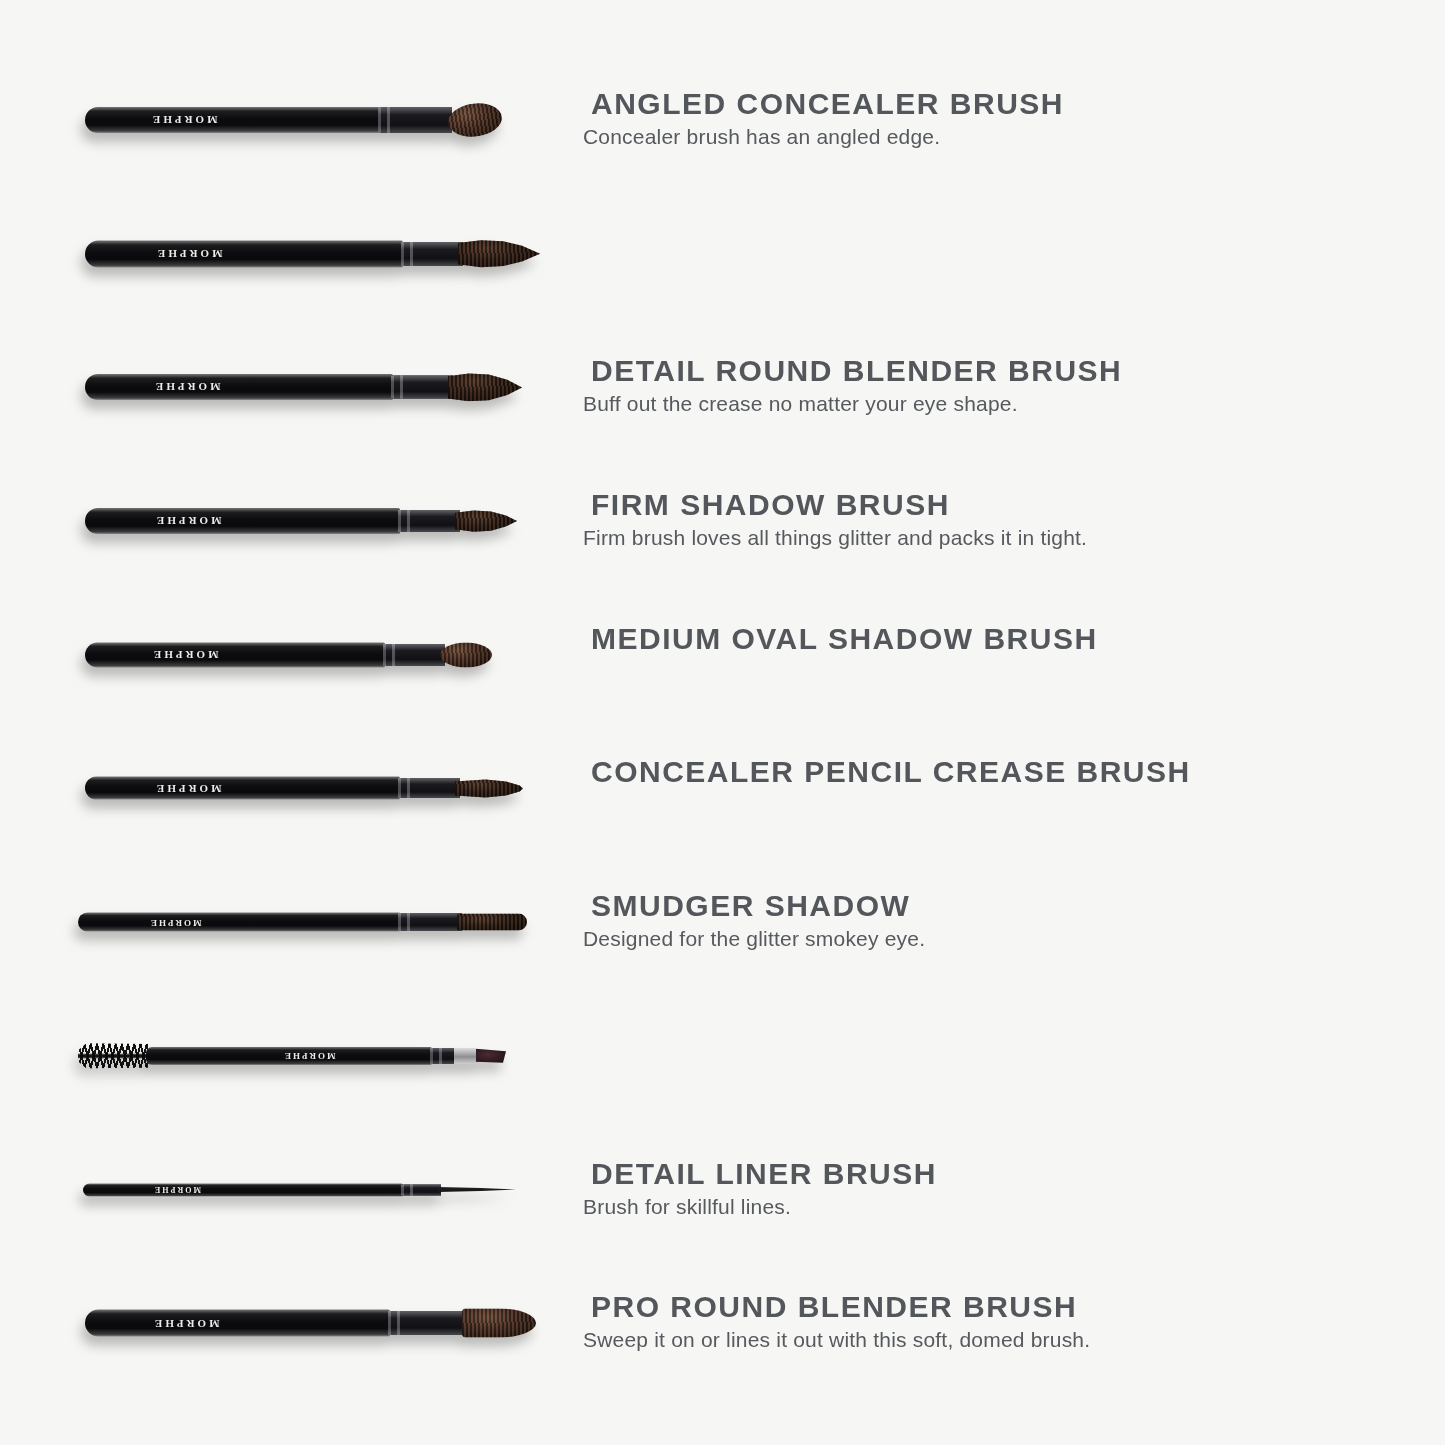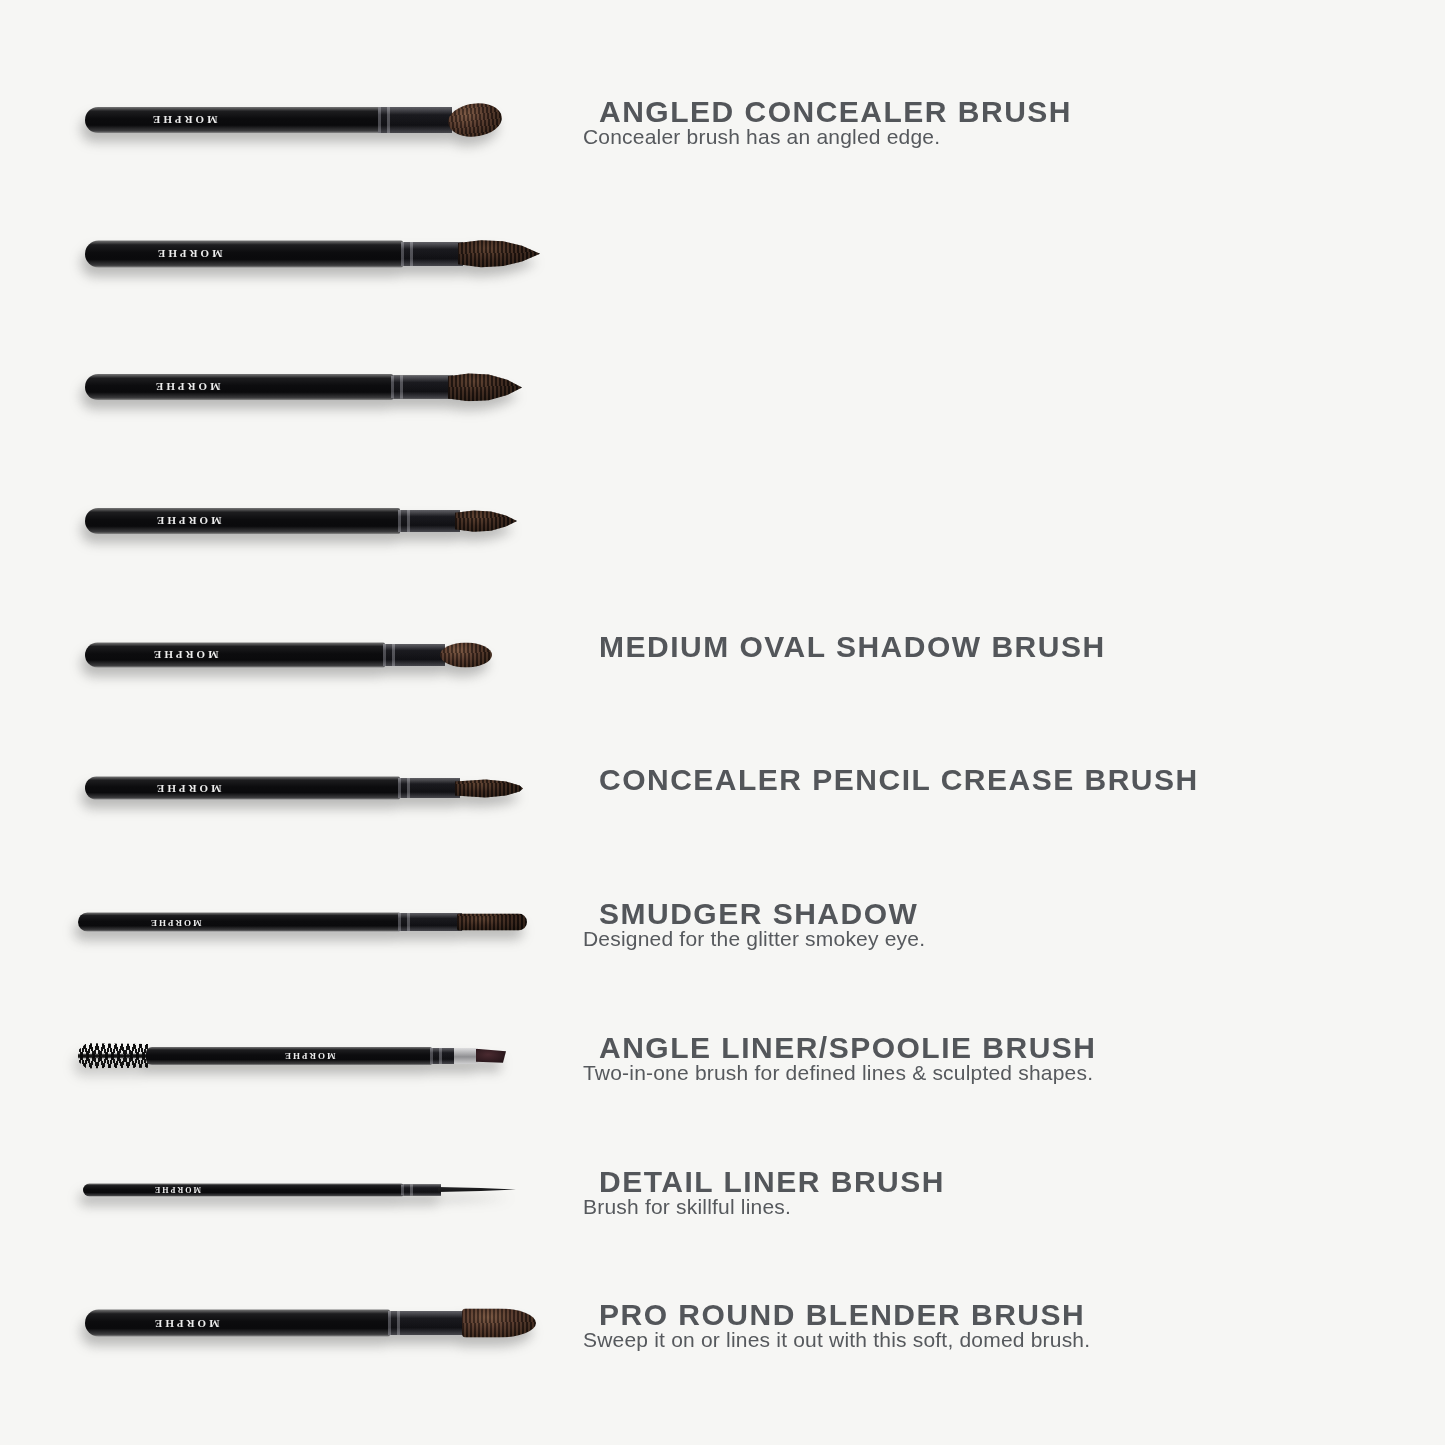--- a/index.html
+++ b/index.html
@@ -10,7 +10,7 @@
 
   
   .text{position:absolute;left:583px;top:0;width:840px;height:100%;}
-  .title{position:absolute;top:26px;left:0;margin:16px;font-size:30px;font-weight:bold;
+  .title{position:absolute;top:26px;left:0;margin:8px;font-size:30px;font-weight:bold;
          letter-spacing:1.5px;color:#53565a;white-space:nowrap;line-height:1.2;}
   .desc{position:absolute;top:72px;left:0;margin:0;font-size:21px;font-weight:400;
         letter-spacing:0.2px;color:#56595d;white-space:nowrap;line-height:1.2;}

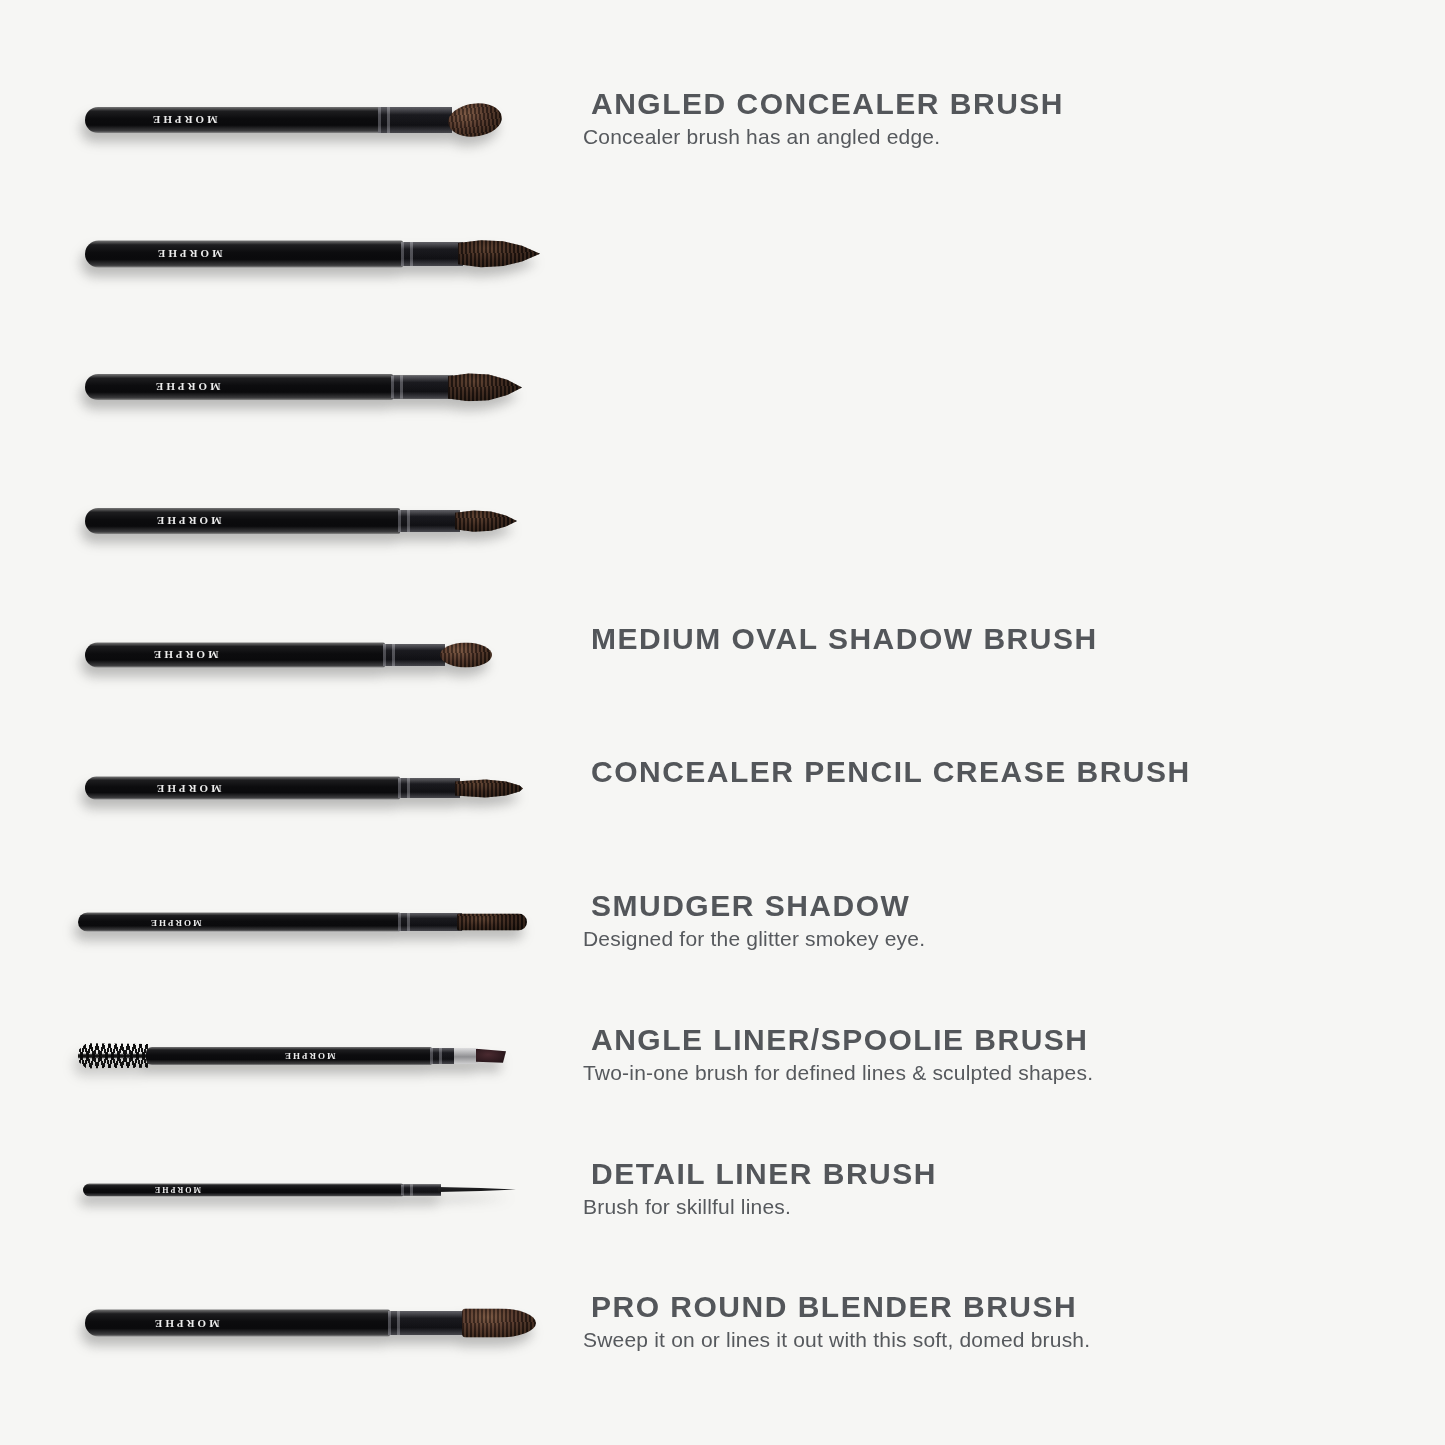--- a/index.html
+++ b/index.html
@@ -143,6 +143,10 @@
 
       <div class="tip"></div>
     </div>
+    <div class="text">
+      <h2 class="title">DETAIL ROUND BLENDER BRUSH</h2>
+      <p class="desc">Buff out the crease no matter your eye shape.</p>
+    </div>
   </div>
 
   <div class="row r4 tip--firm-tapered">

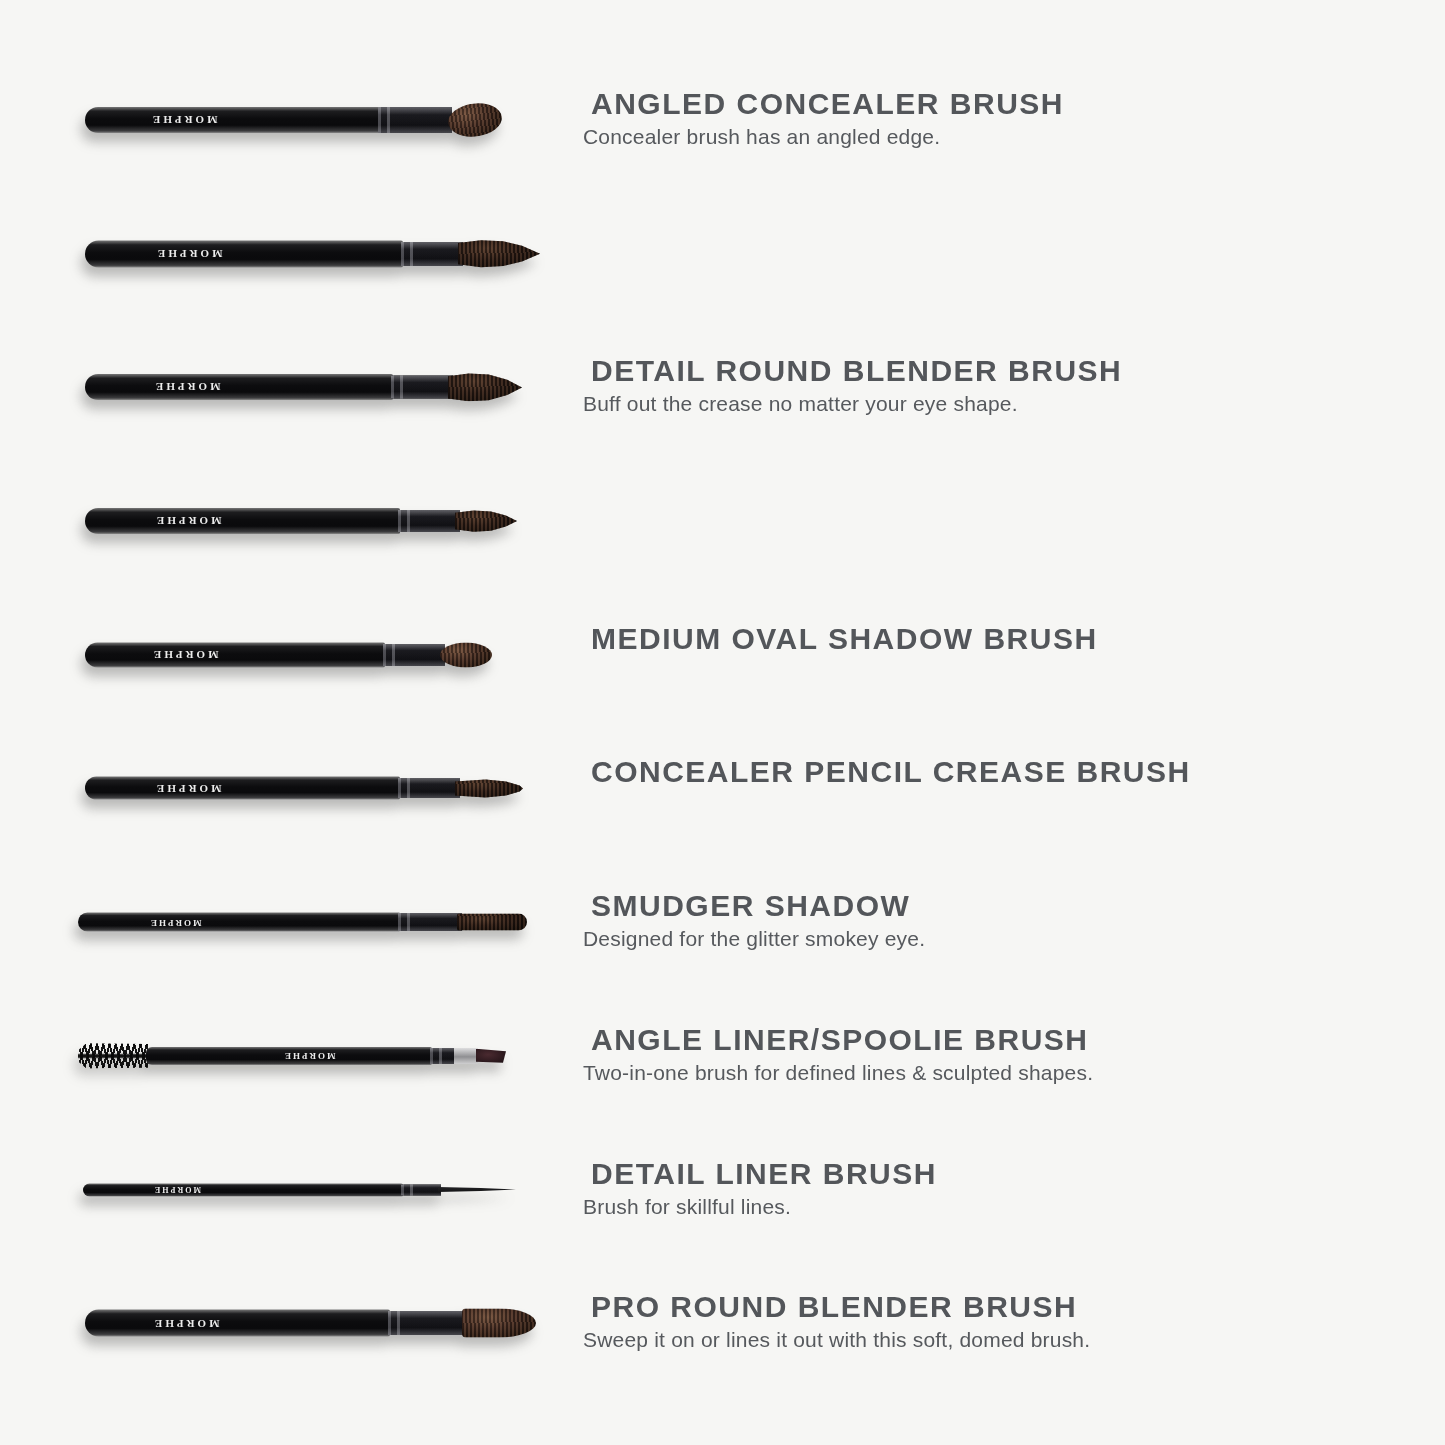--- a/index.html
+++ b/index.html
@@ -159,6 +159,10 @@
 
       <div class="tip"></div>
     </div>
+    <div class="text">
+      <h2 class="title">FIRM SHADOW BRUSH</h2>
+      <p class="desc">Firm brush loves all things glitter and packs it in tight.</p>
+    </div>
   </div>
 
   <div class="row r5 tip--oval-flat">

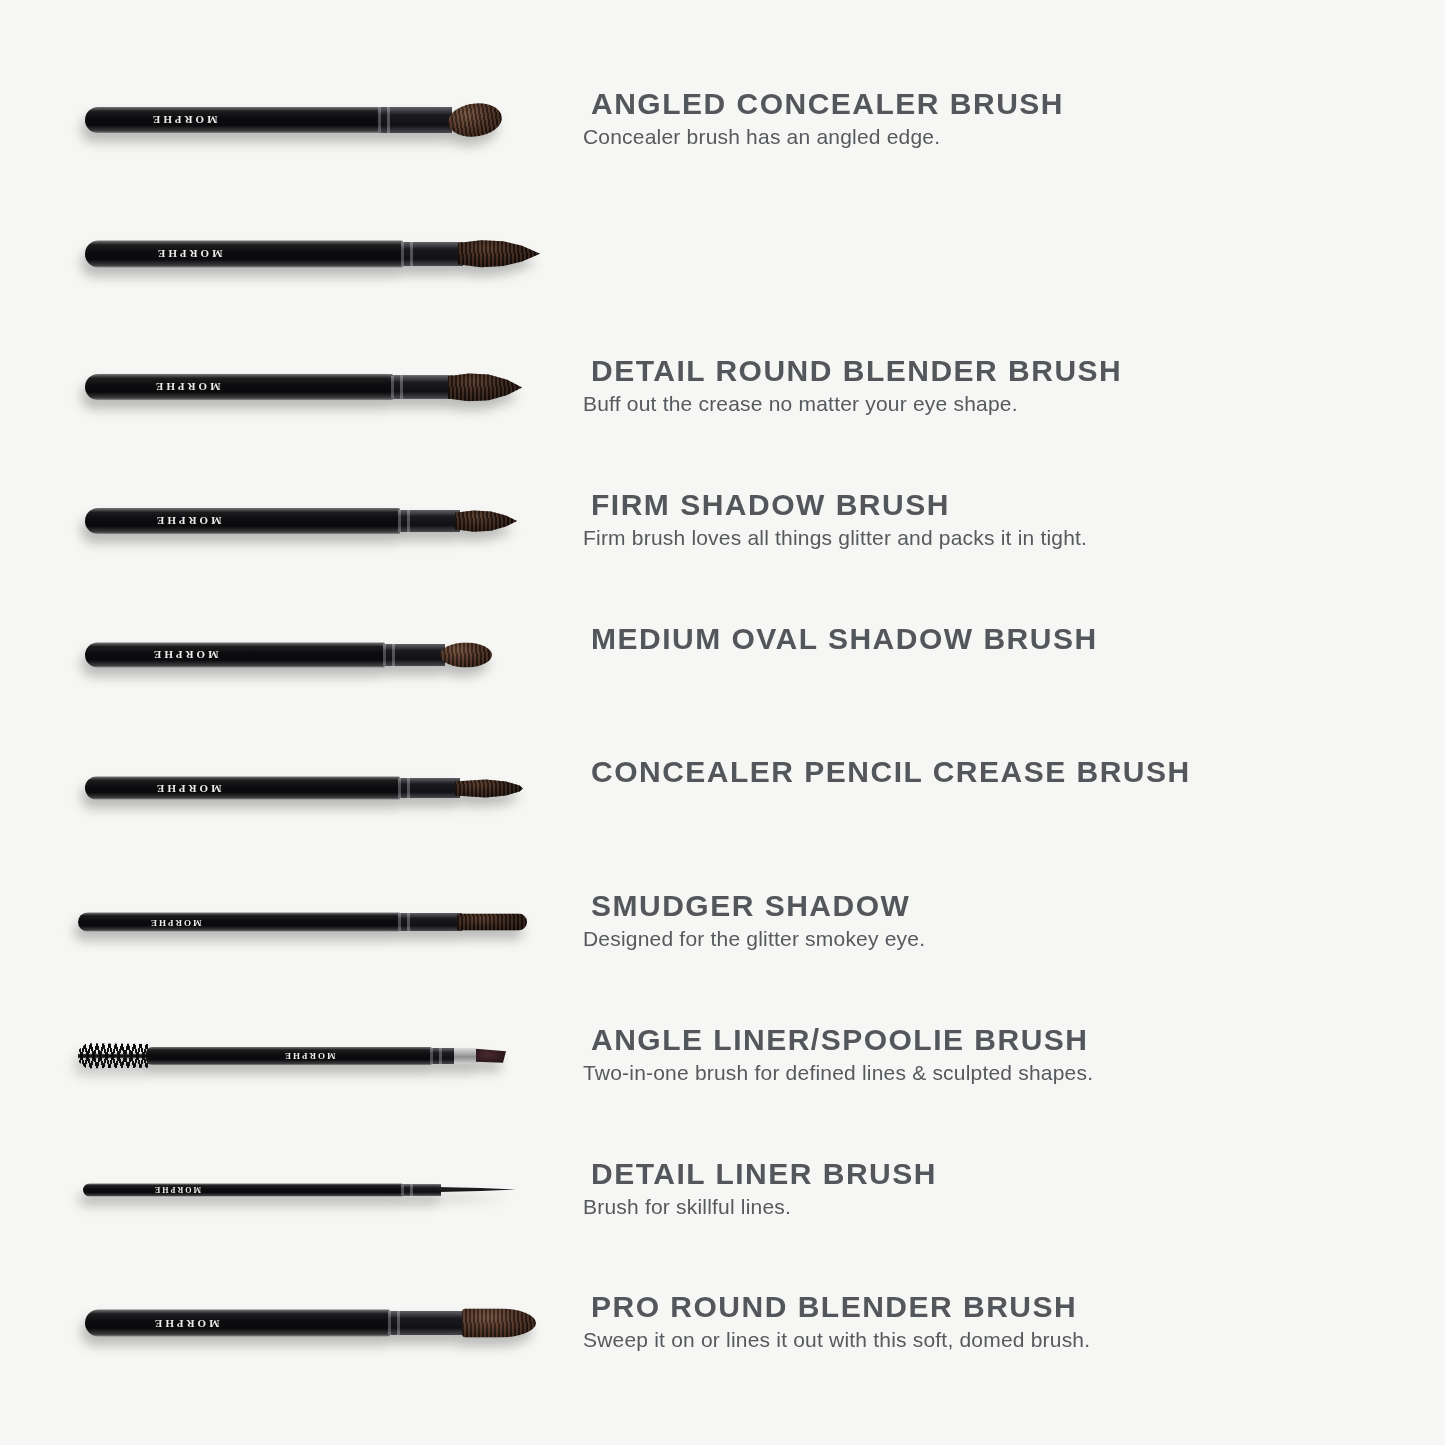--- a/index.html
+++ b/index.html
@@ -221,10 +221,6 @@
       <div class="band"></div>
       <div class="tip"></div>
     </div>
-    <div class="text">
-      <h2 class="title">ANGLE LINER/SPOOLIE BRUSH</h2>
-      <p class="desc">Two-in-one brush for defined lines &amp; sculpted shapes.</p>
-    </div>
   </div>
 
   <div class="row r9 tip--fine-liner">

